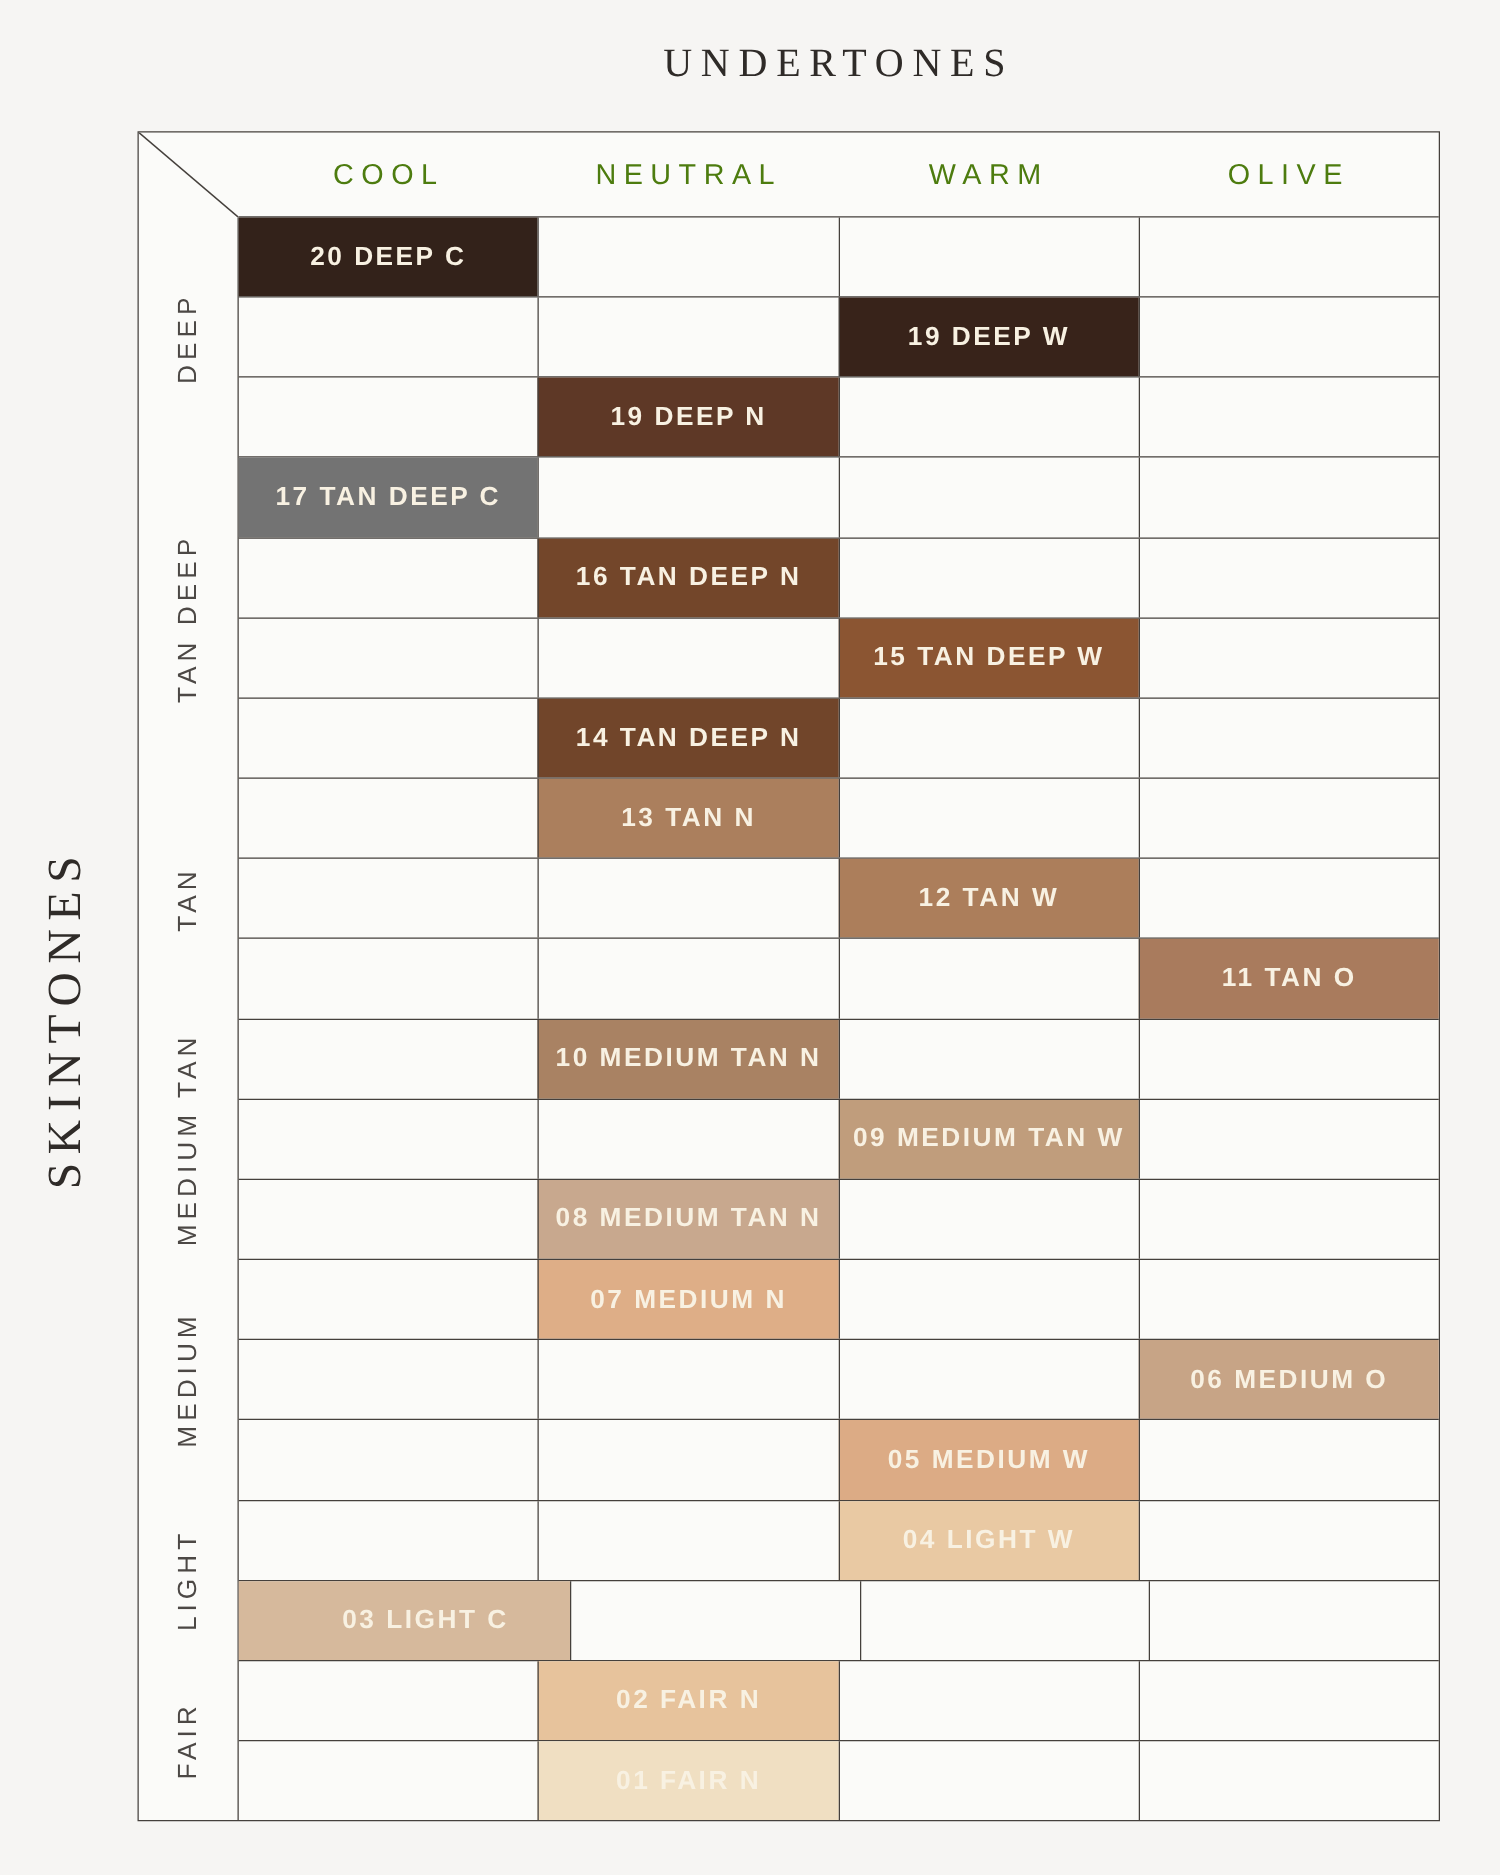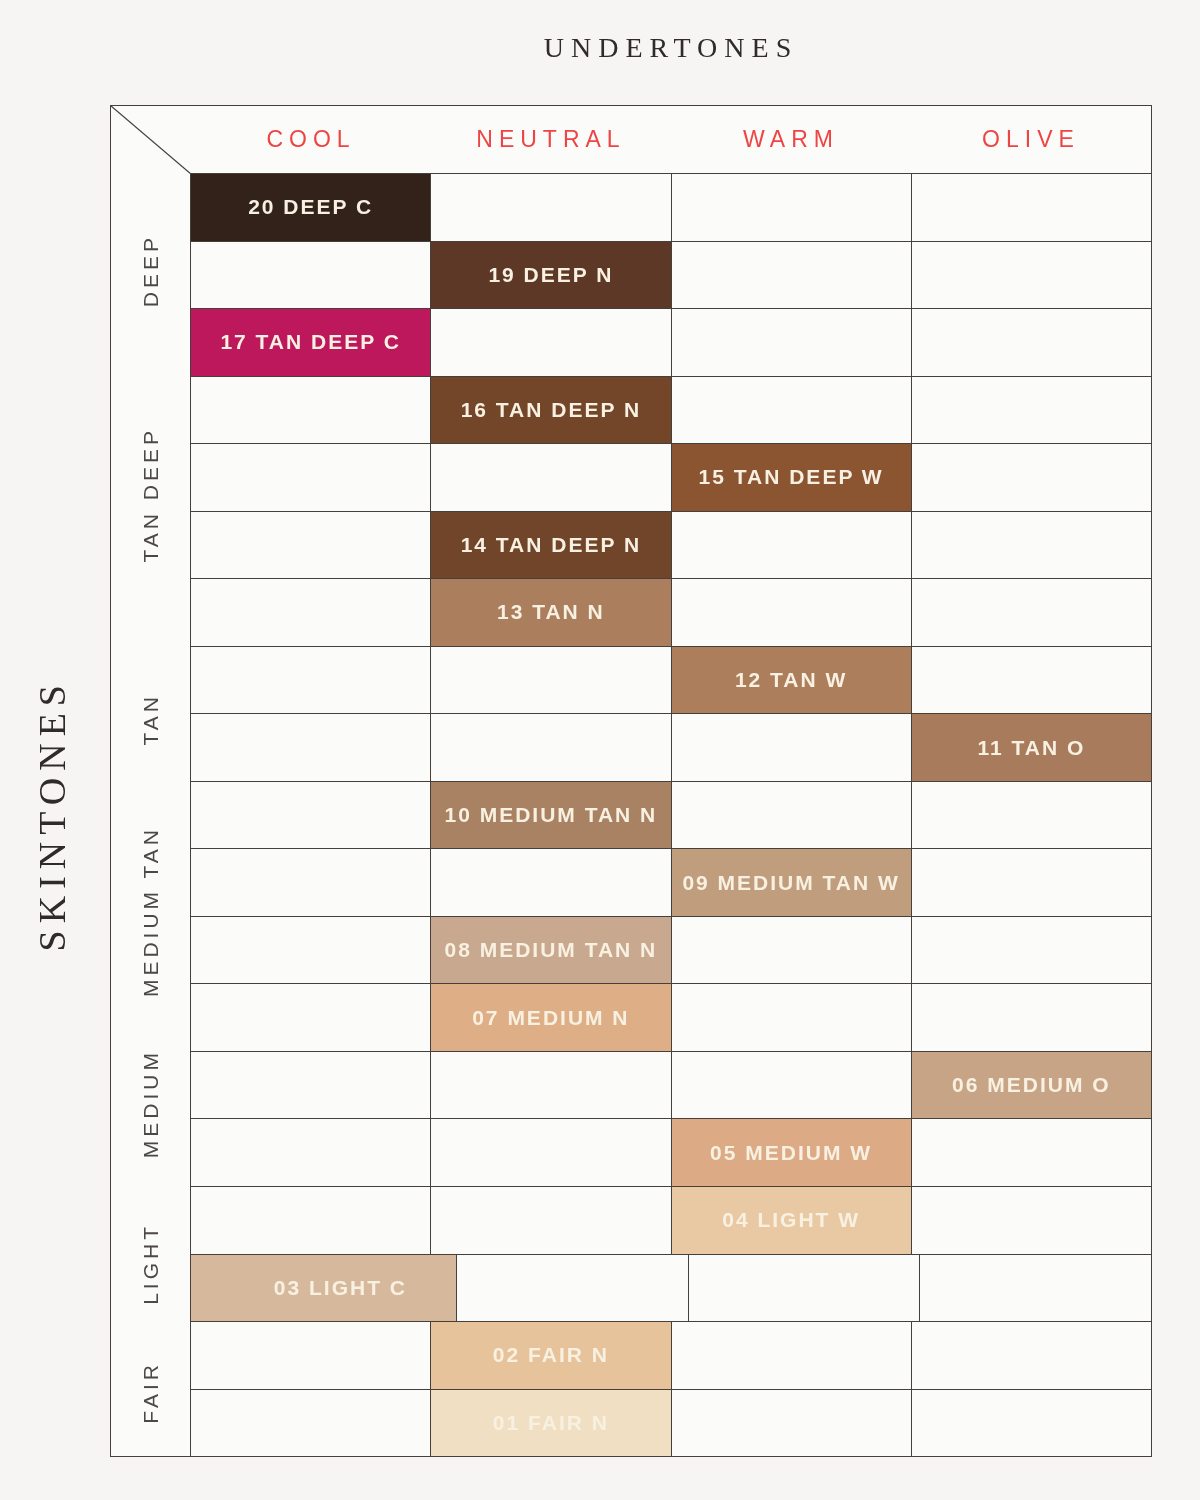--- a/index.html
+++ b/index.html
@@ -12,7 +12,7 @@
     position:absolute; left:190px; width:962px; top:32px;
     text-align:center;
     font-family:"Liberation Serif", serif;
-    font-size:28px; letter-spacing:7px; color:#2F2B28; font-weight:400;
+    font-size:32px; letter-spacing:7px; color:#2F2B28; font-weight:400;
   }
   .side-label {
     position:absolute; left:0; top:173px; width:104px; height:1284px;

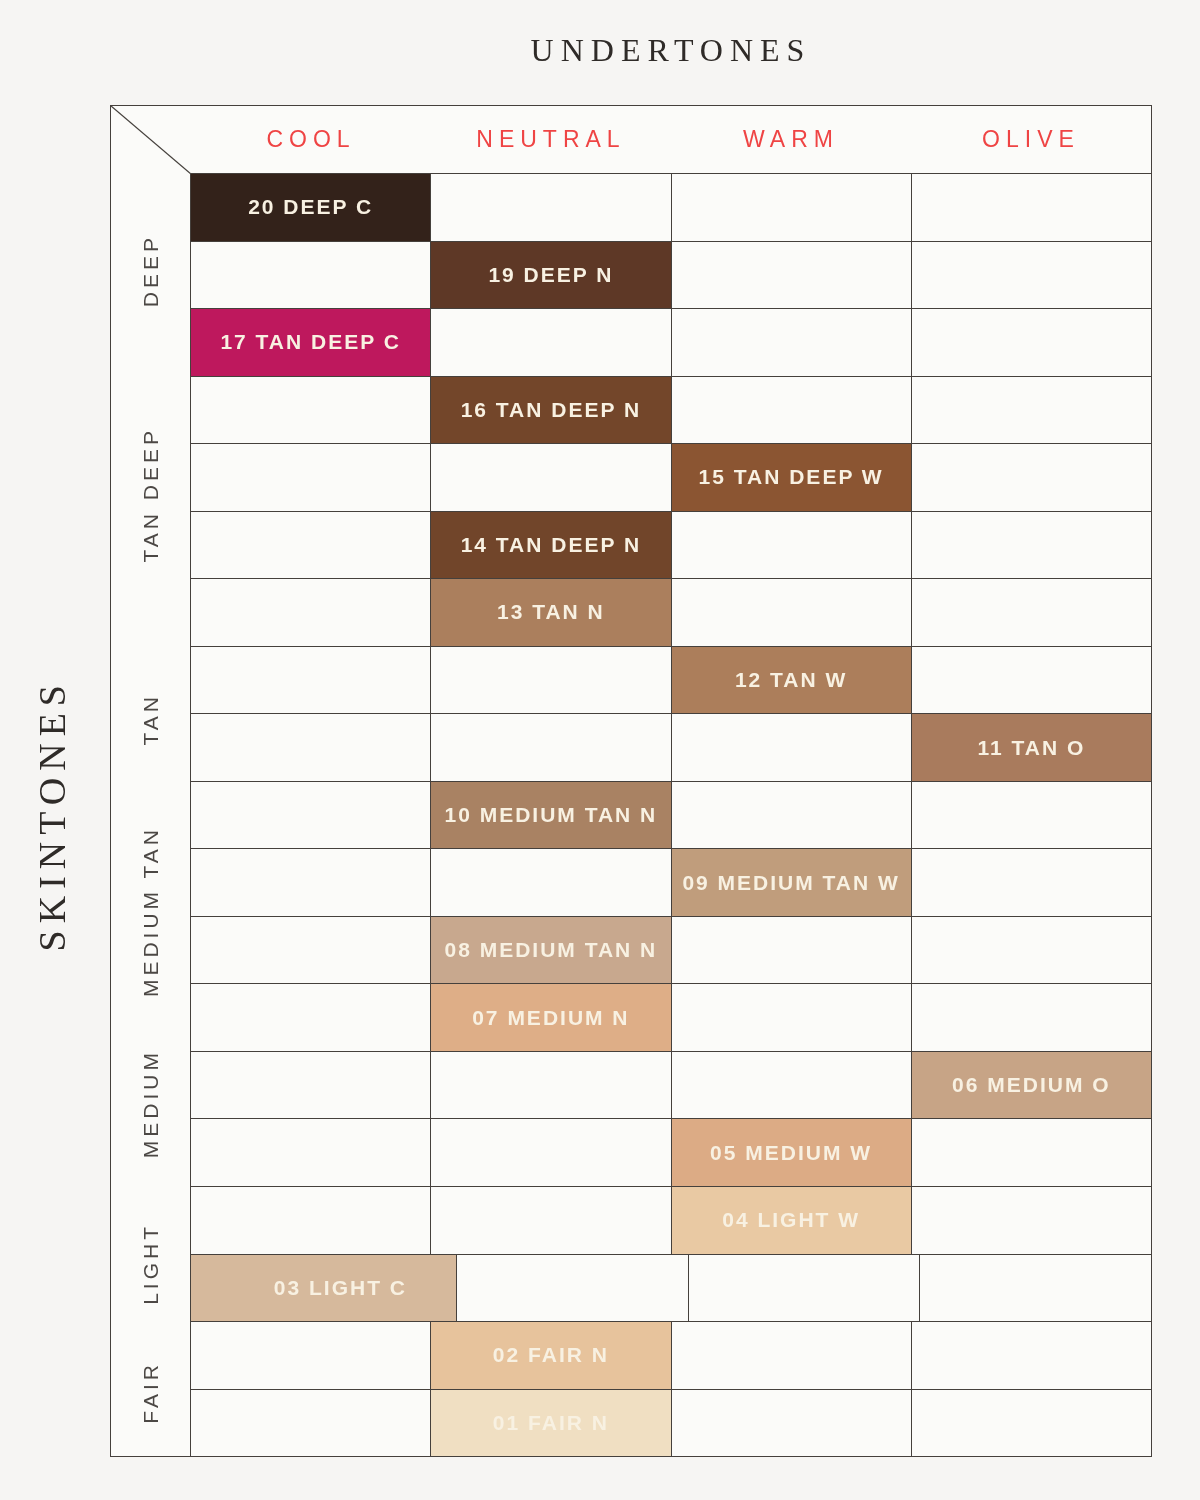--- a/index.html
+++ b/index.html
@@ -37,7 +37,7 @@
   }
   .col-header {
     flex:1; display:flex; align-items:center; justify-content:center;
-    font-size:23px; letter-spacing:6px; color:#ef4444;
+    font-size:23px; letter-spacing:6px; color:#4d7c0f;
   }
   .body { flex:1; display:flex; min-height:0; }
   .label-col {

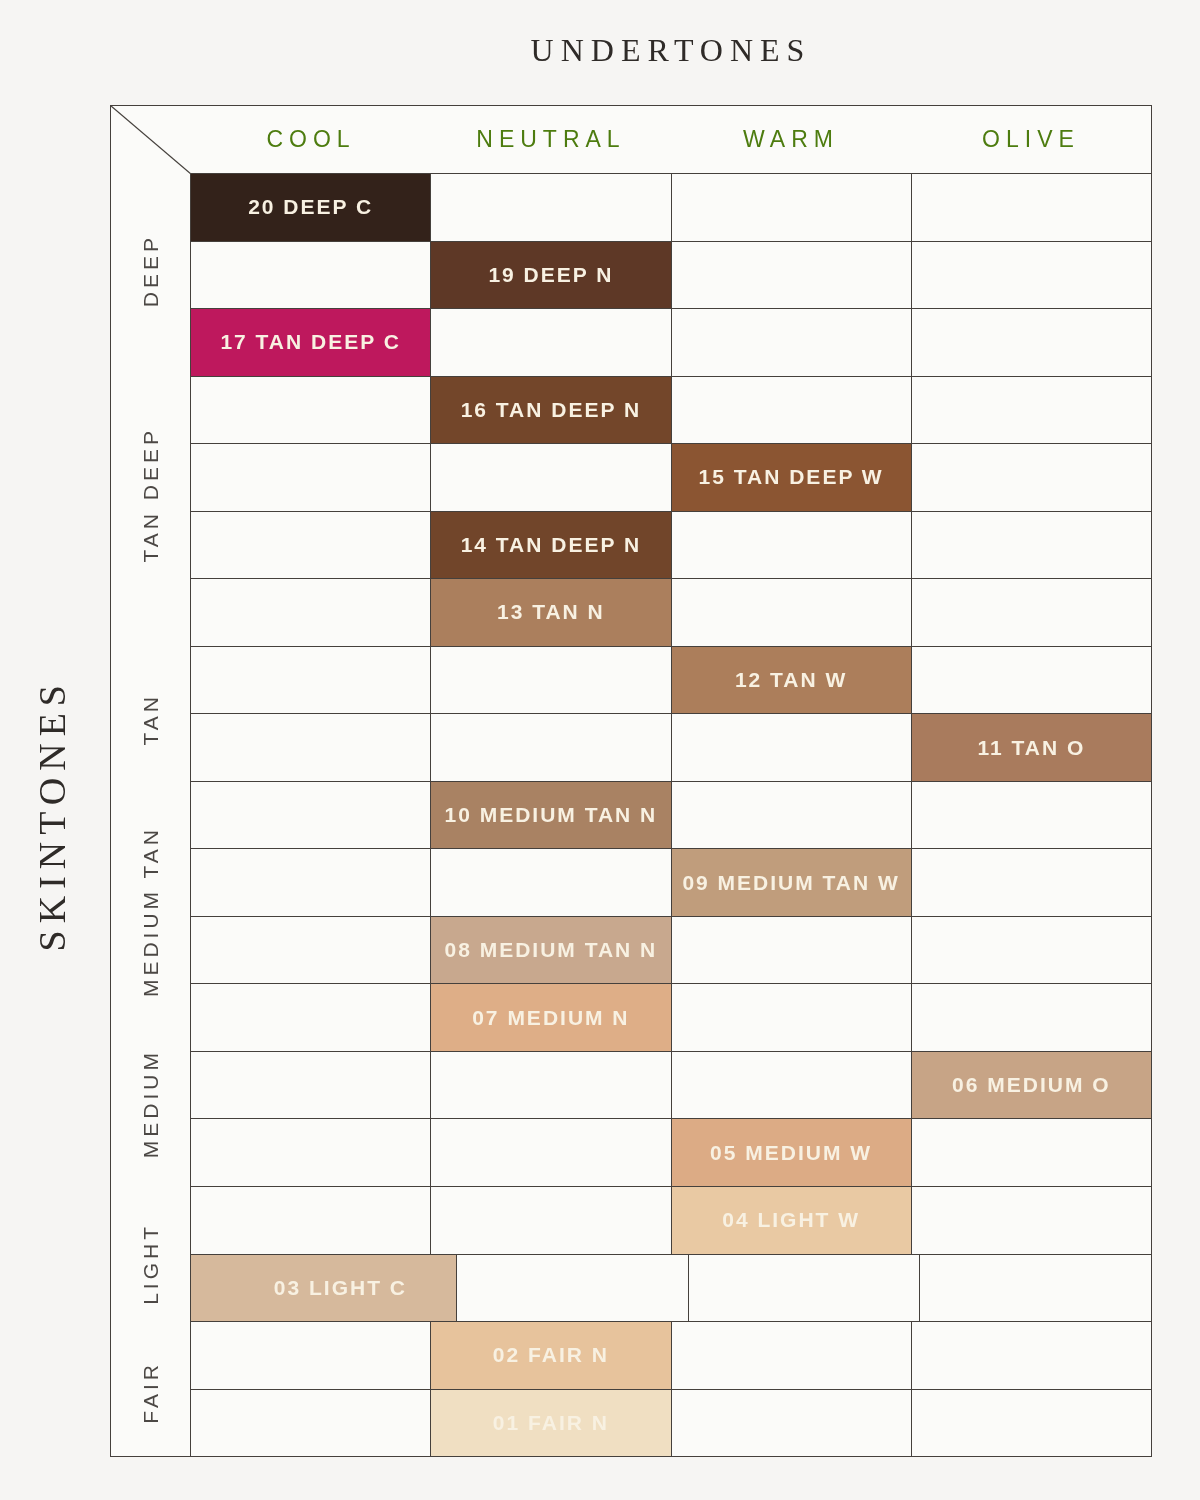--- a/index.html
+++ b/index.html
@@ -126,6 +126,14 @@
           </div>
           <div class="row">
             <div class="cell"></div>
+            <div class="cell"></div>
+            <div class="cell filled" style="background: rgb(56, 35, 26);">
+              <span>19 DEEP W</span>
+            </div>
+            <div class="cell"></div>
+          </div>
+          <div class="row">
+            <div class="cell"></div>
             <div class="cell filled" style="background: rgb(94, 56, 38);">
               <span>19 DEEP N</span>
             </div>

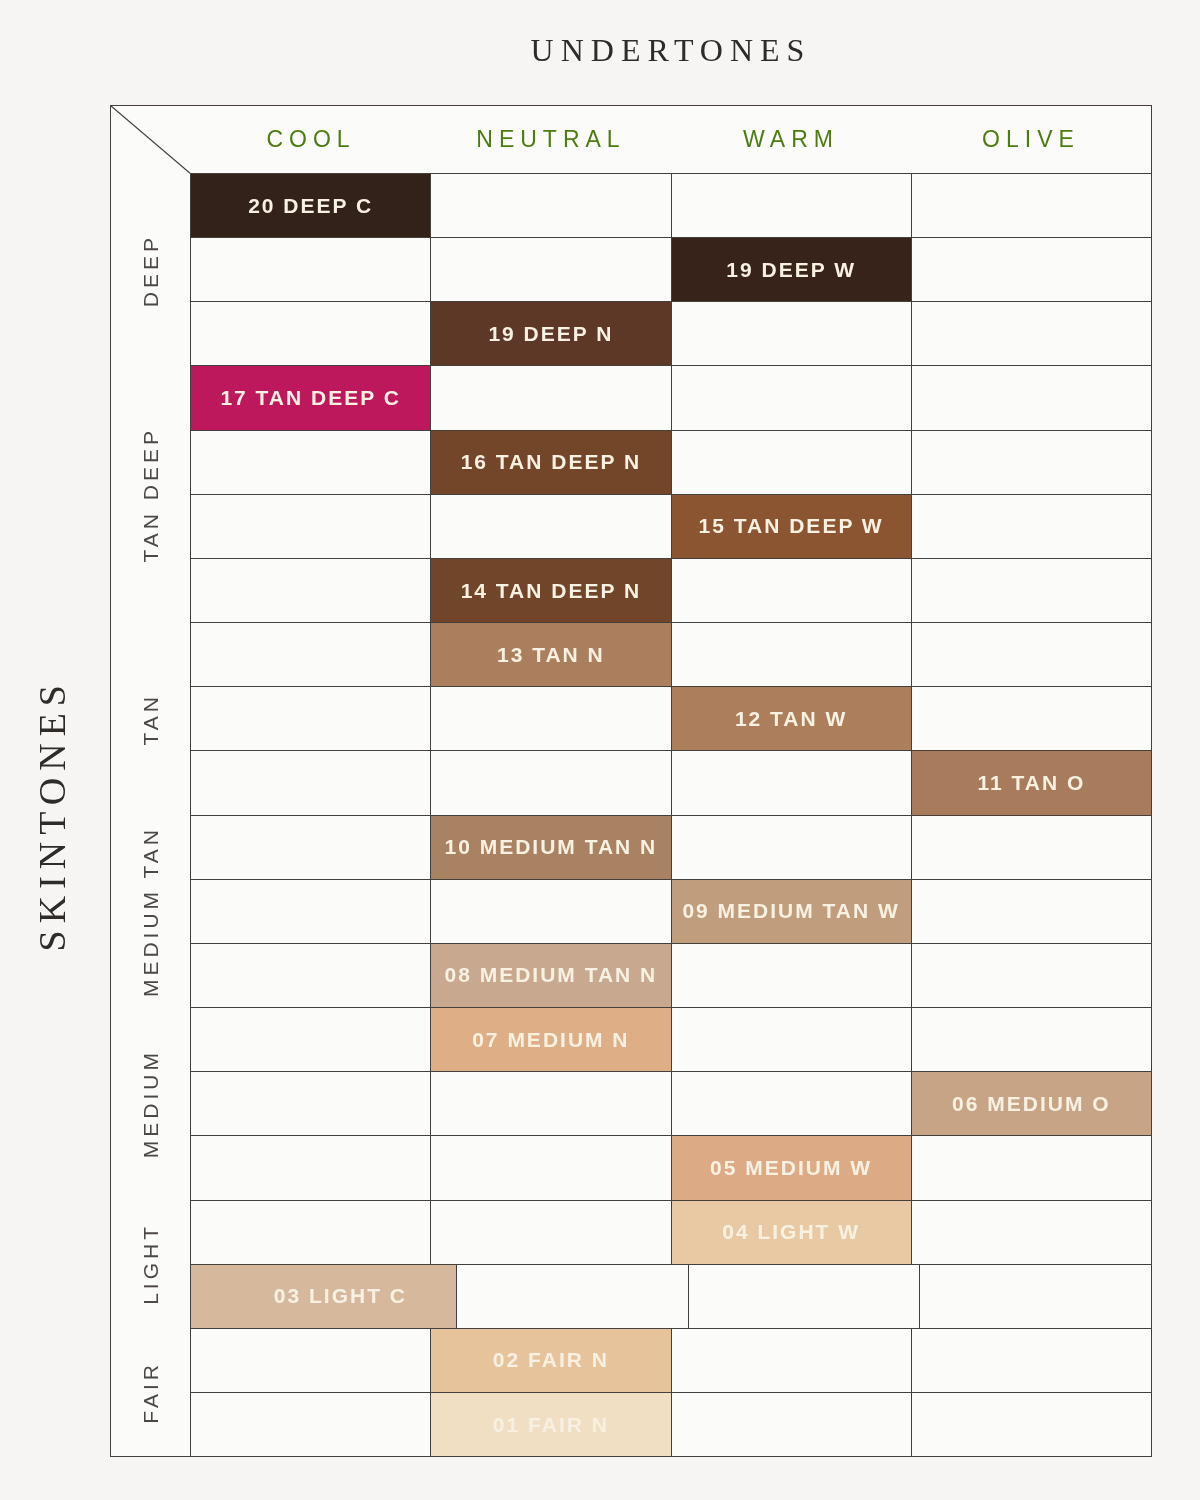--- a/index.html
+++ b/index.html
@@ -141,7 +141,7 @@
             <div class="cell"></div>
           </div>
           <div class="row">
-            <div class="cell filled" style="background: #be185d; text-align: center;">
+            <div class="cell filled" style="background: #737373; text-align: center;">
               <span>17 TAN DEEP C</span>
             </div>
             <div class="cell"></div>

